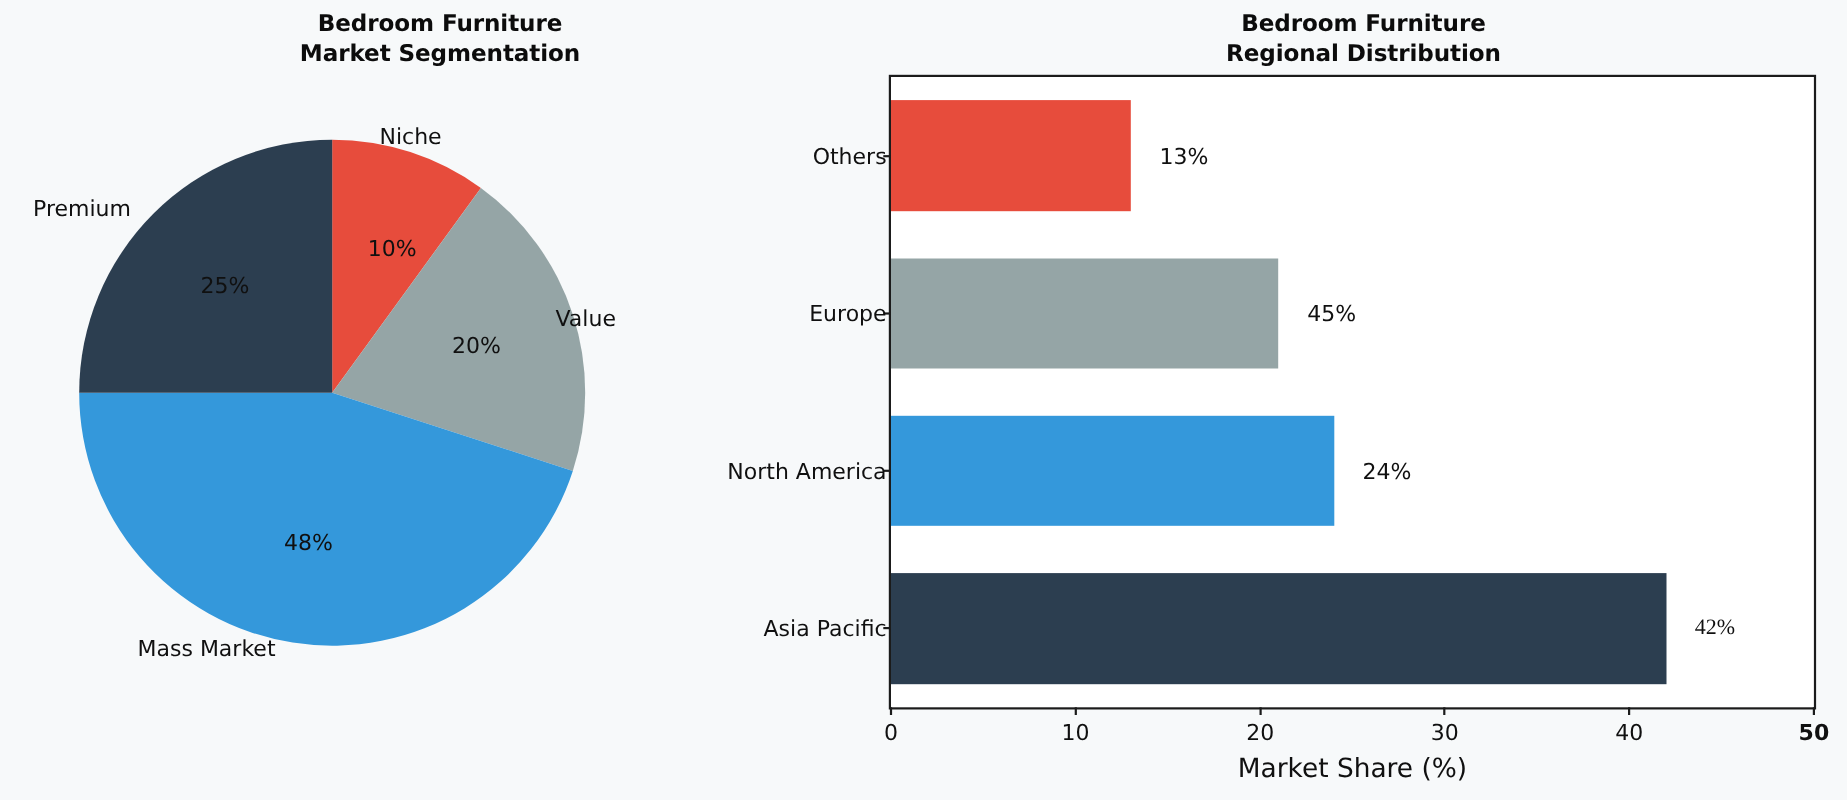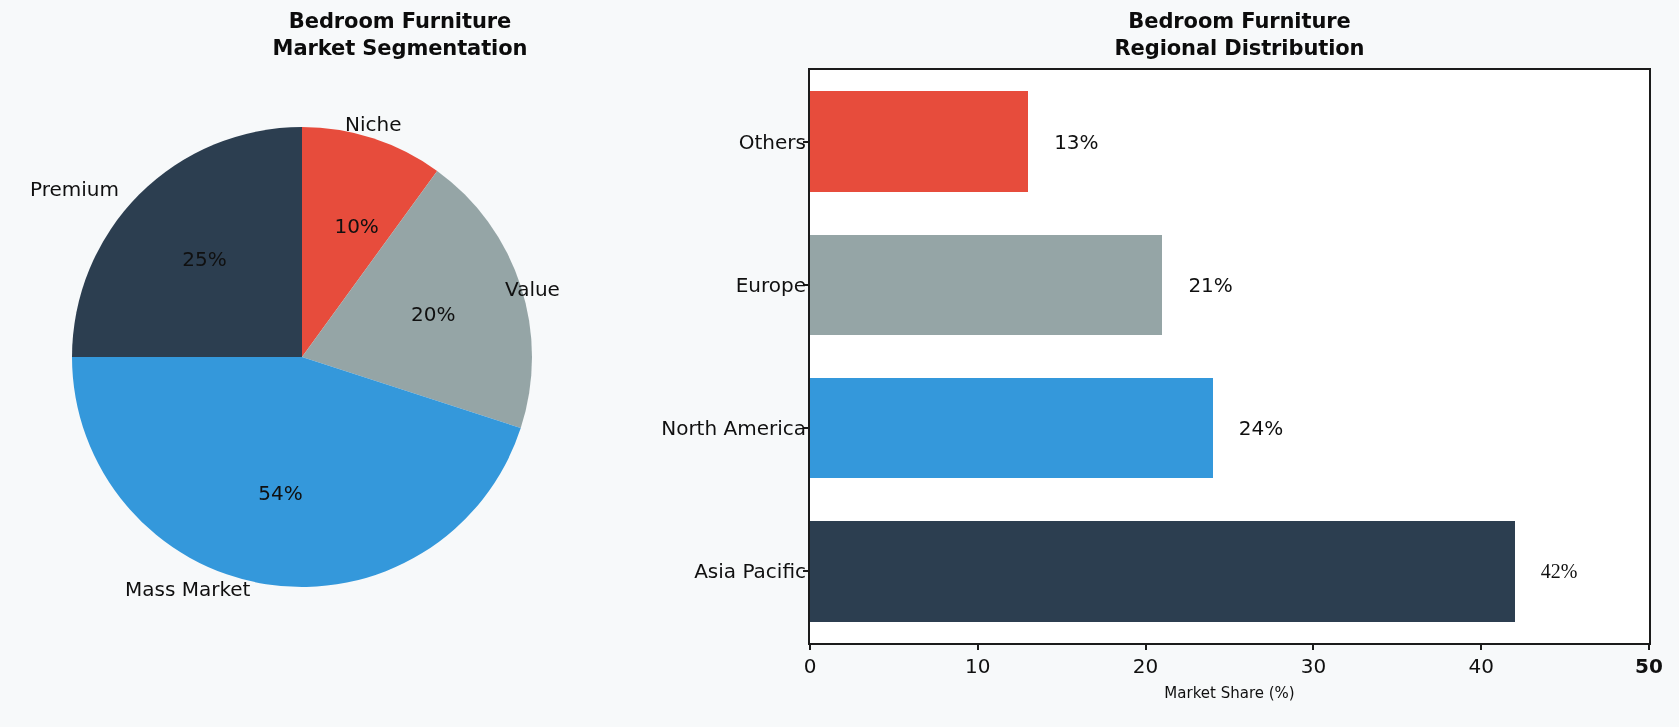--- a/index.html
+++ b/index.html
@@ -178,7 +178,7 @@
         </div>
         <div class="bar-row" style="top: 164.738px; height: 100.275px; width: 352.38px;">
           <div class="bar-rect" style="width: 100%; background: rgb(149, 165, 166);"></div>
-          <div class="bar-value" style="left: 100%;">21%</div>
+          <div class="bar-value" style="left: 100%;">45%</div>
           <div class="y-tick-mark"></div>
           <div class="y-tick-label">Europe</div>
         </div>

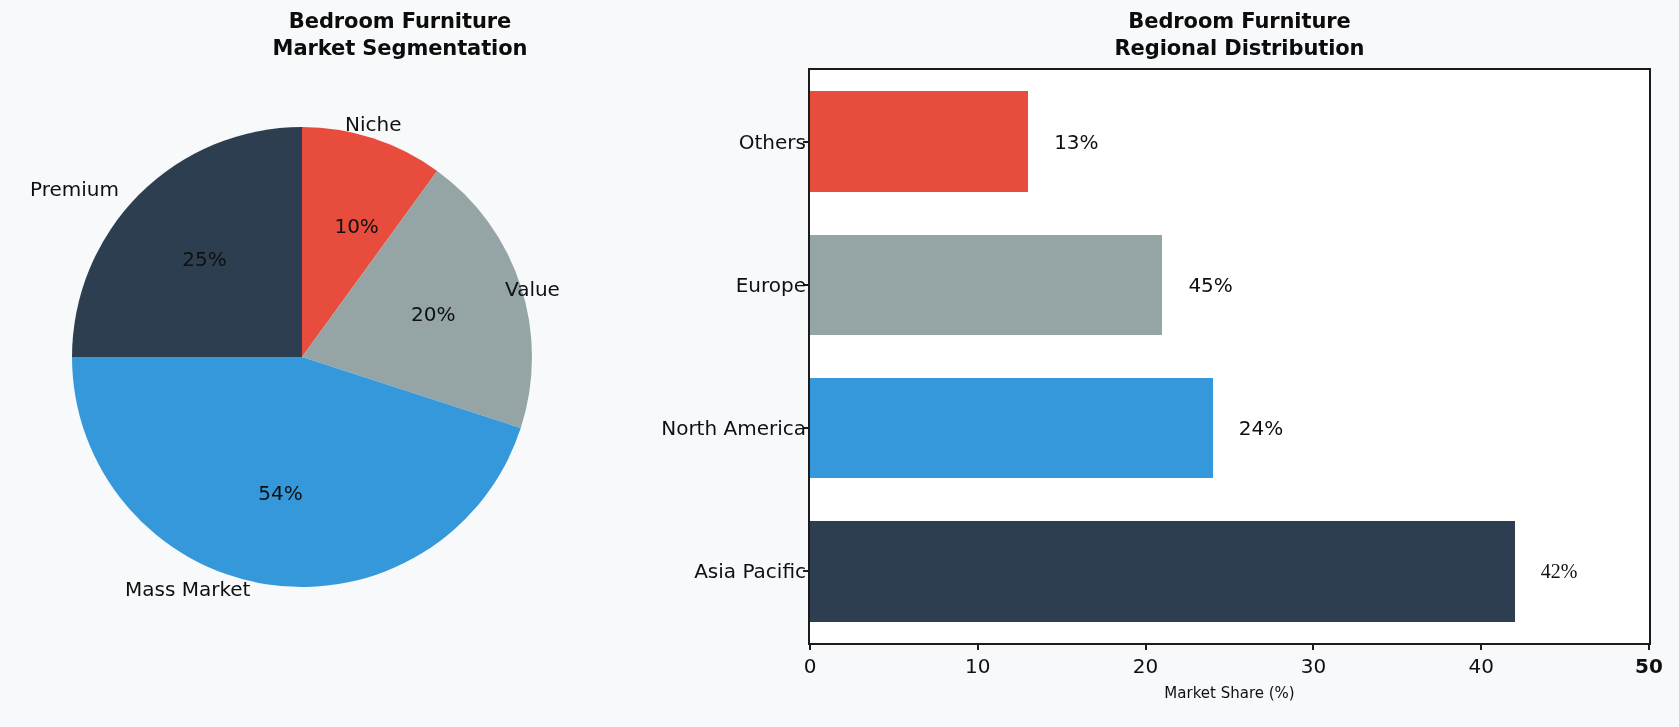--- a/index.html
+++ b/index.html
@@ -157,7 +157,7 @@
       <div class="pie-outside-label" style="left: 273px; top: -15px;">Niche</div>
       <div class="pie-pct" style="left: 361.246px; top: 187.356px;">20%</div>
       <div class="pie-outside-label" style="left: 433px; top: 150px;">Value</div>
-      <div class="pie-pct" style="left: 208.412px; top: 366.301px;">54%</div>
+      <div class="pie-pct" style="left: 208.412px; top: 366.301px;">48%</div>
       <div class="pie-outside-label" style="left: 53px; top: 450px;">Mass Market</div>
       <div class="pie-pct" style="left: 132.419px; top: 132.419px;">25%</div>
       <div class="pie-outside-label" style="left: -42px; top: 50px;">Premium</div>

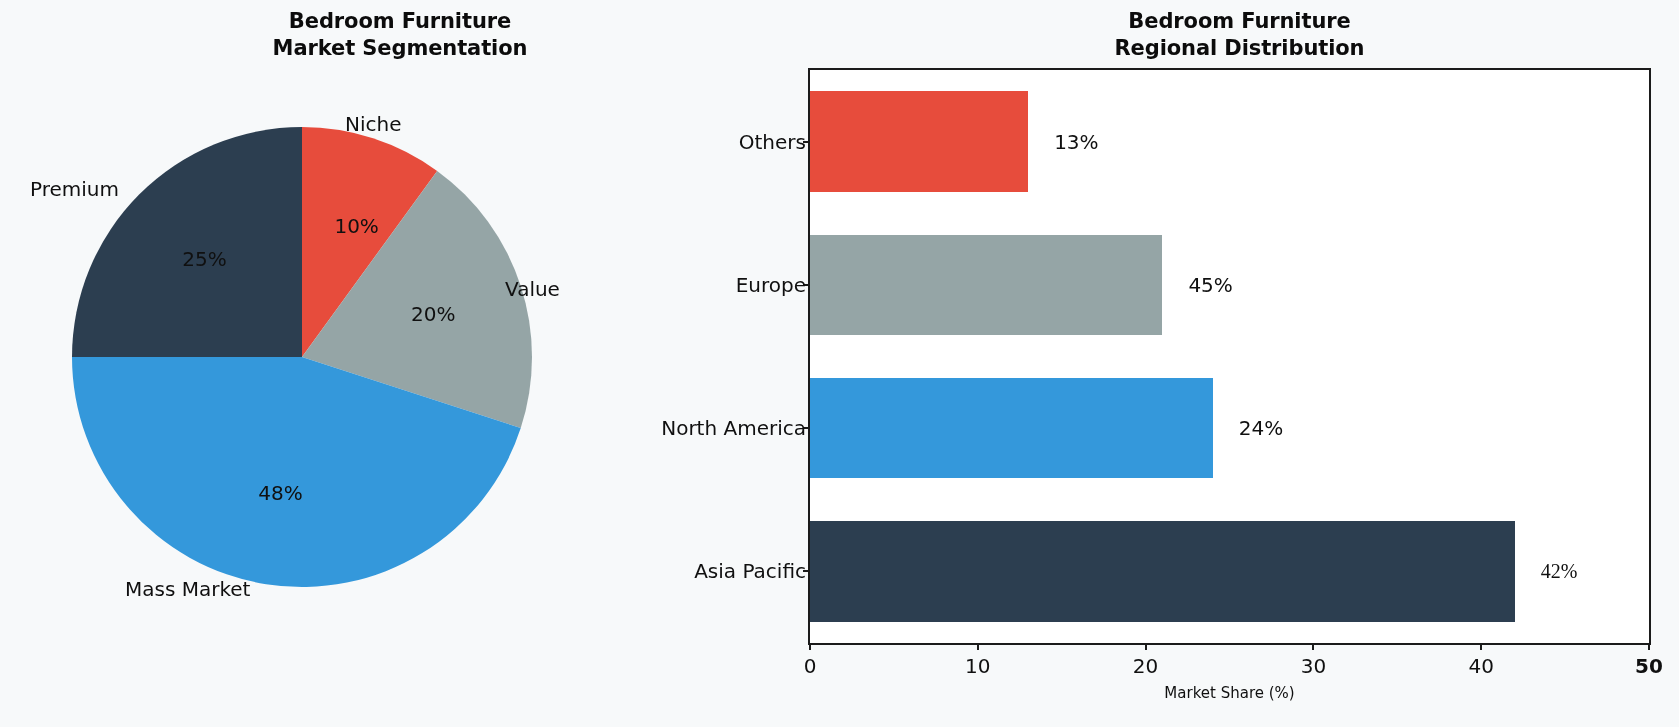--- a/index.html
+++ b/index.html
@@ -134,7 +134,7 @@
     margin-top: 41px;
     left: 50%;
     transform: translateX(-50%);
-    font-size: 15px;
+    font-size: 24px;
     color: #101010;
     white-space: nowrap;
   }

